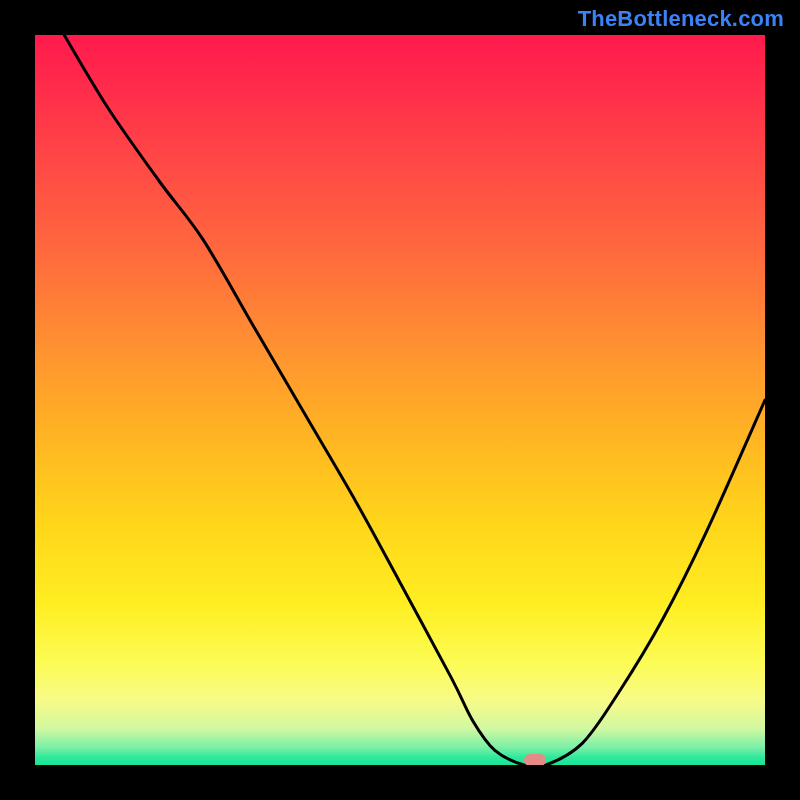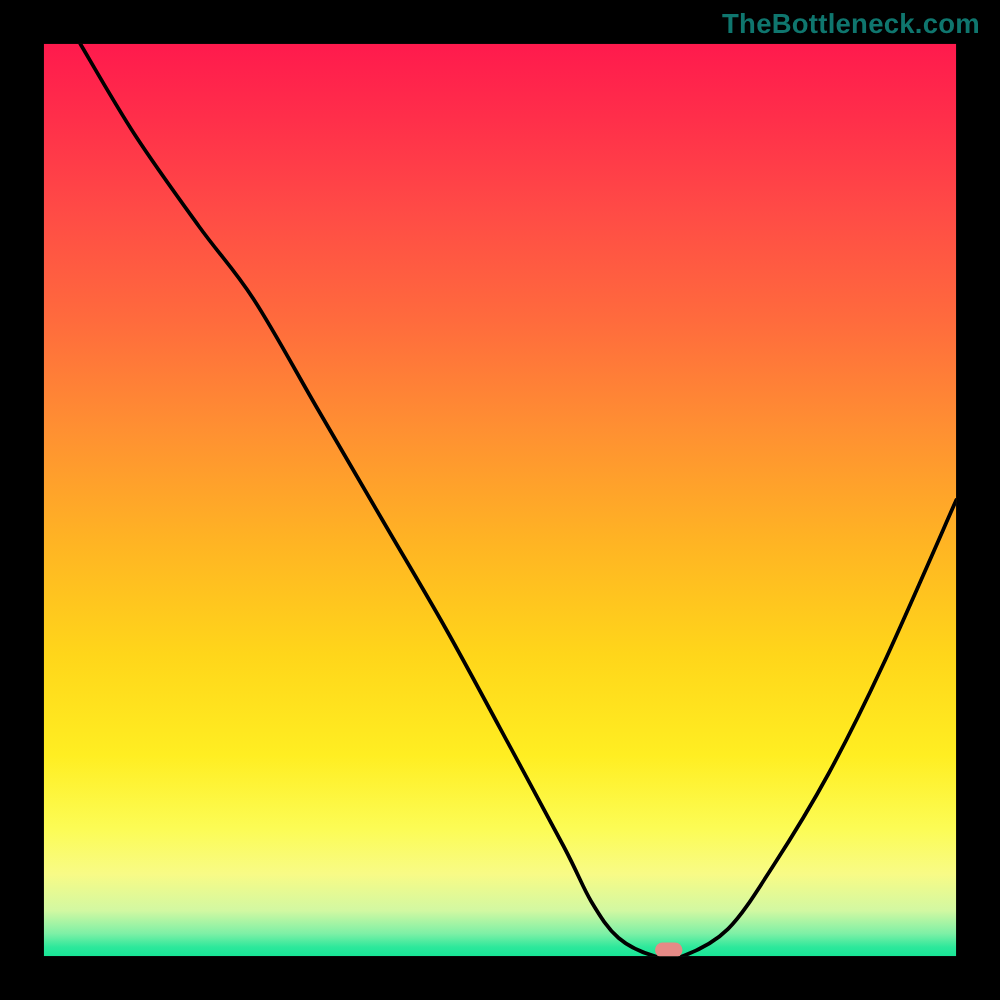--- a/index.html
+++ b/index.html
@@ -72,7 +72,7 @@
     font-family: Arial, Helvetica, sans-serif;
     font-size: 22px;
     font-weight: 600;
-    color: #0f766e;
+    color: #3b82f6;
     letter-spacing: 0.2px;
   }
 </style>

